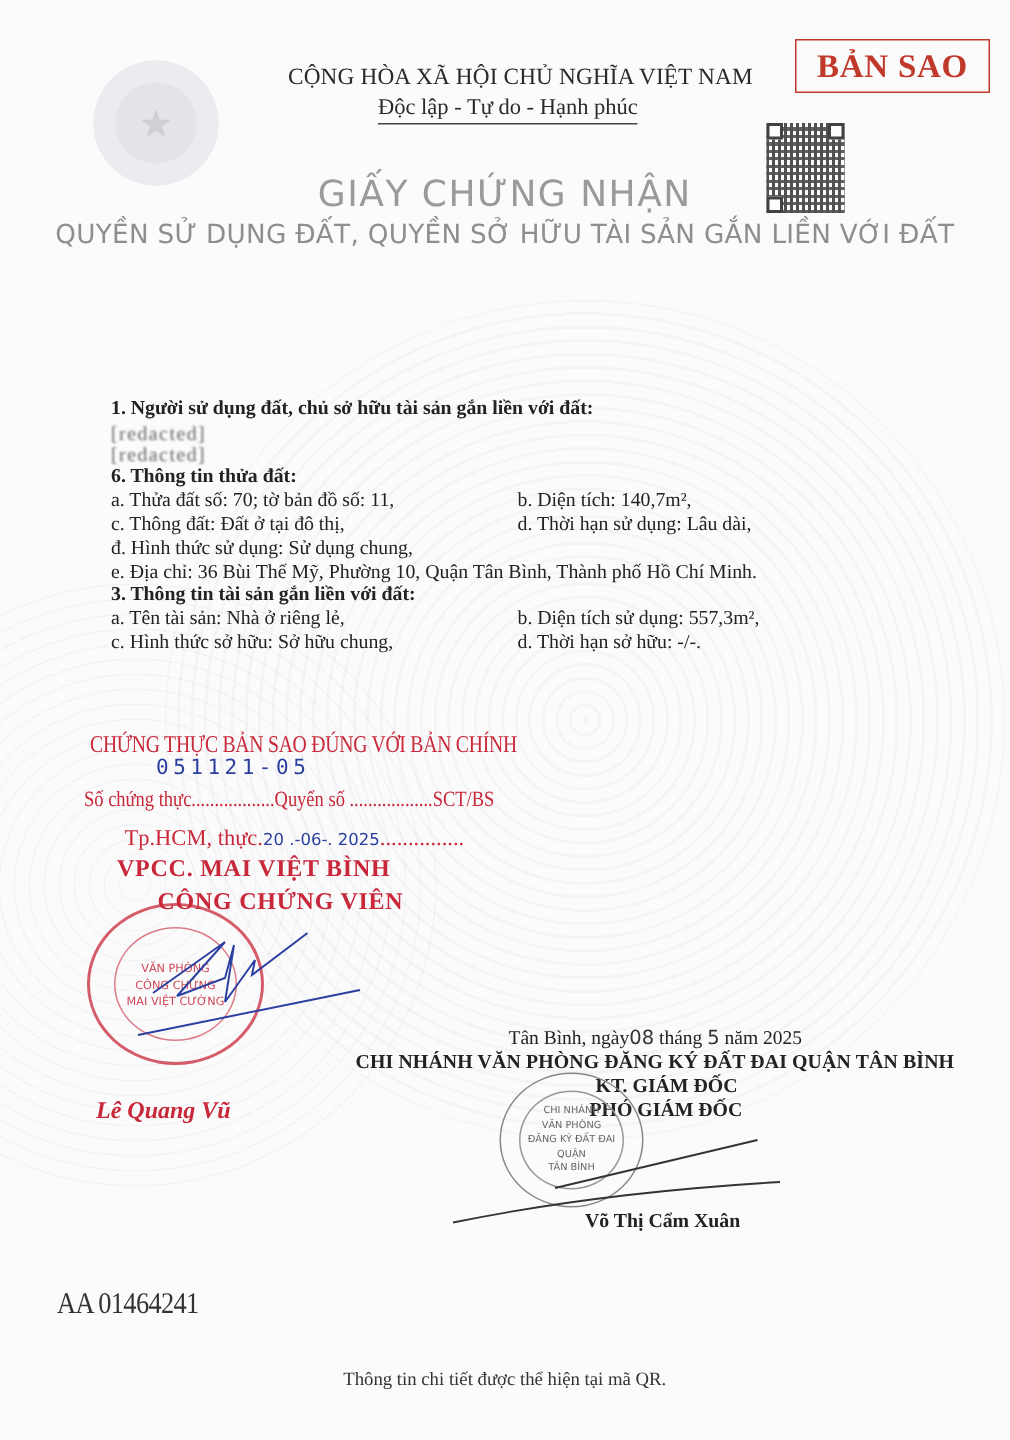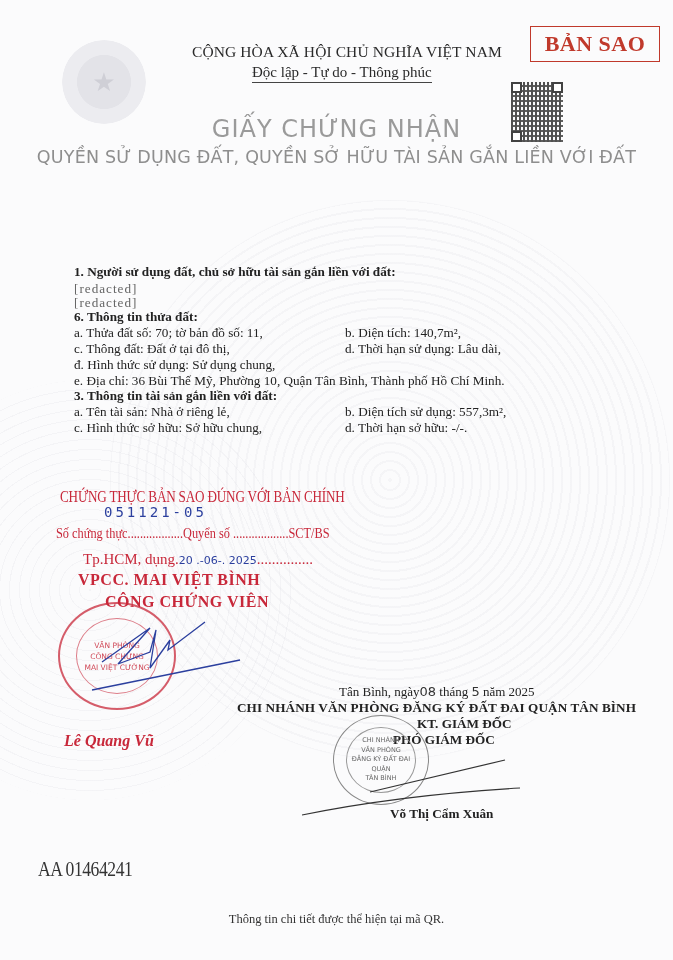--- a/index.html
+++ b/index.html
@@ -111,7 +111,7 @@
 
 <div class="abs emblem">★</div>
 <div class="abs nation">CỘNG HÒA XÃ HỘI CHỦ NGHĨA VIỆT NAM</div>
-<div class="abs motto">Độc lập - Tự do - Thông phúc</div>
+<div class="abs motto">Độc lập - Tự do - Hạnh phúc</div>
 <div class="abs stamp-copy">BẢN SAO</div>
 <div class="abs qr">
   <span class="fp" style="left:0;top:0"></span>

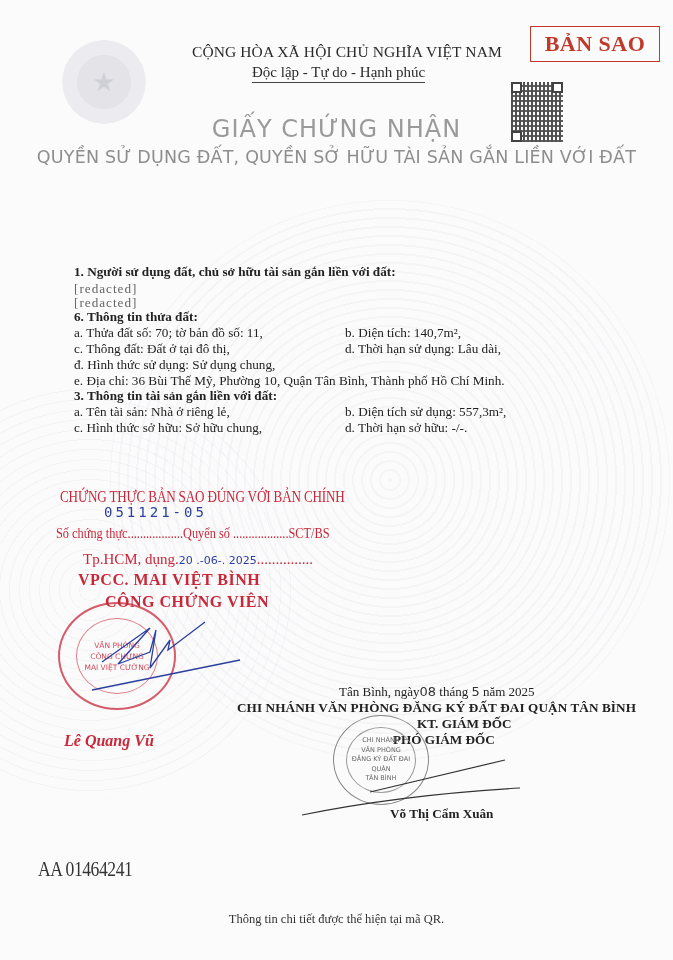--- a/index.html
+++ b/index.html
@@ -143,7 +143,7 @@
 <div class="abs cert1">CHỨNG THỰC BẢN SAO ĐÚNG VỚI BẢN CHÍNH</div>
 <div class="abs cert-num">051121-05</div>
 <div class="abs cert2">Số chứng thực..................Quyển số ..................SCT/BS</div>
-<div class="abs cert3"><span>Tp.HCM, dụng.</span><span class="hand">20 .-06-. 2025</span><span>...............</span></div>
+<div class="abs cert3"><span>Tp.HCM, thực.</span><span class="hand">20 .-06-. 2025</span><span>...............</span></div>
 <div class="abs cert4">VPCC. MAI VIỆT BÌNH</div>
 <div class="abs cert5">CÔNG CHỨNG VIÊN</div>
 <div class="abs seal-red">

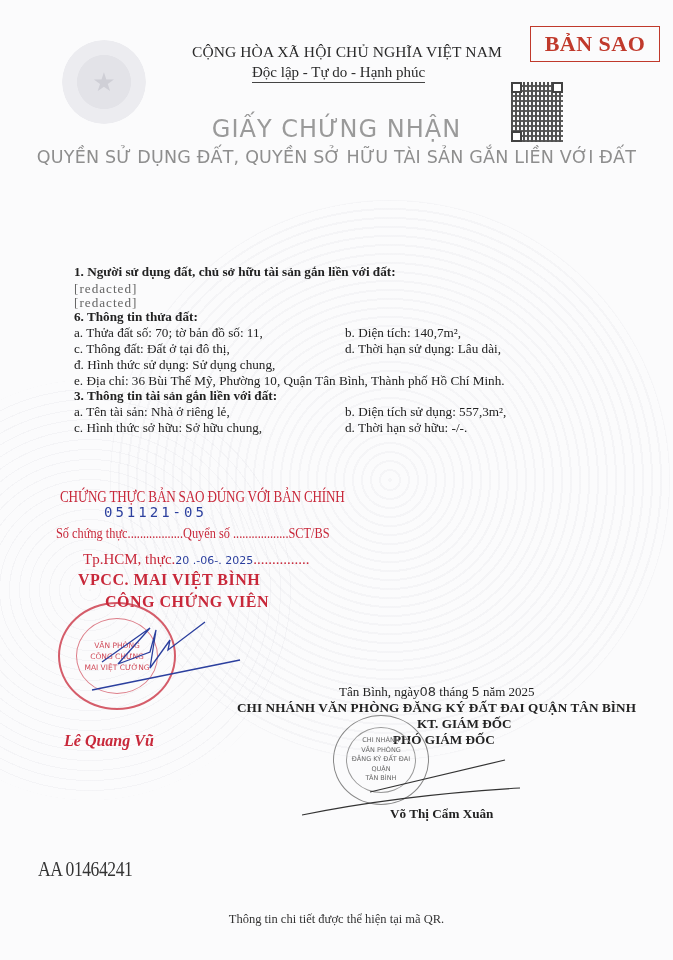--- a/index.html
+++ b/index.html
@@ -87,7 +87,7 @@
   .sig-date { left: 310px; top: 684px; font-size: 13px; color: #222; margin-left: 29px; }
   .sig-date .hand { font-family: "DejaVu Sans", sans-serif; font-size: 13px; color: #333; }
   .org { left: 237px; top: 700px; font-size: 13.2px; font-weight: bold; color: #222; letter-spacing: 0.1px; }
-  .kt { left: 397px; top: 716px; font-size: 13.2px; font-weight: bold; color: #222; margin-left: 20px; }
+  .kt { left: 397px; top: 716px; font-size: 13.2px; font-weight: bold; color: #222; }
   .pgd { left: 393px; top: 732px; font-size: 13.2px; font-weight: bold; color: #222; }
   .seal-gray {
     left: 333px; top: 715px; width: 94px; height: 88px; border-radius: 50%;

